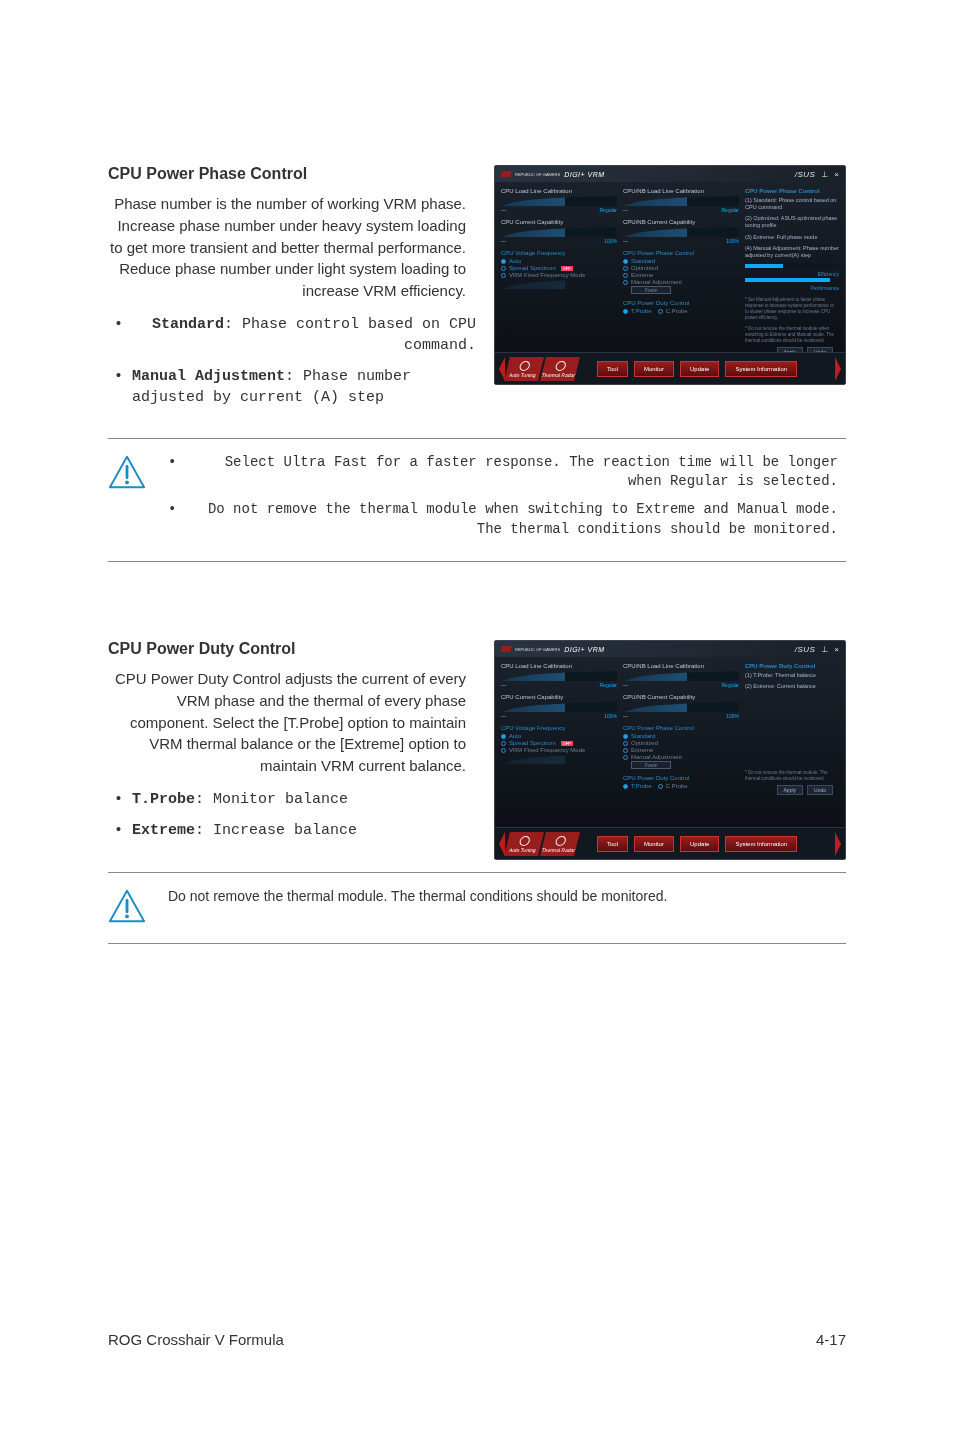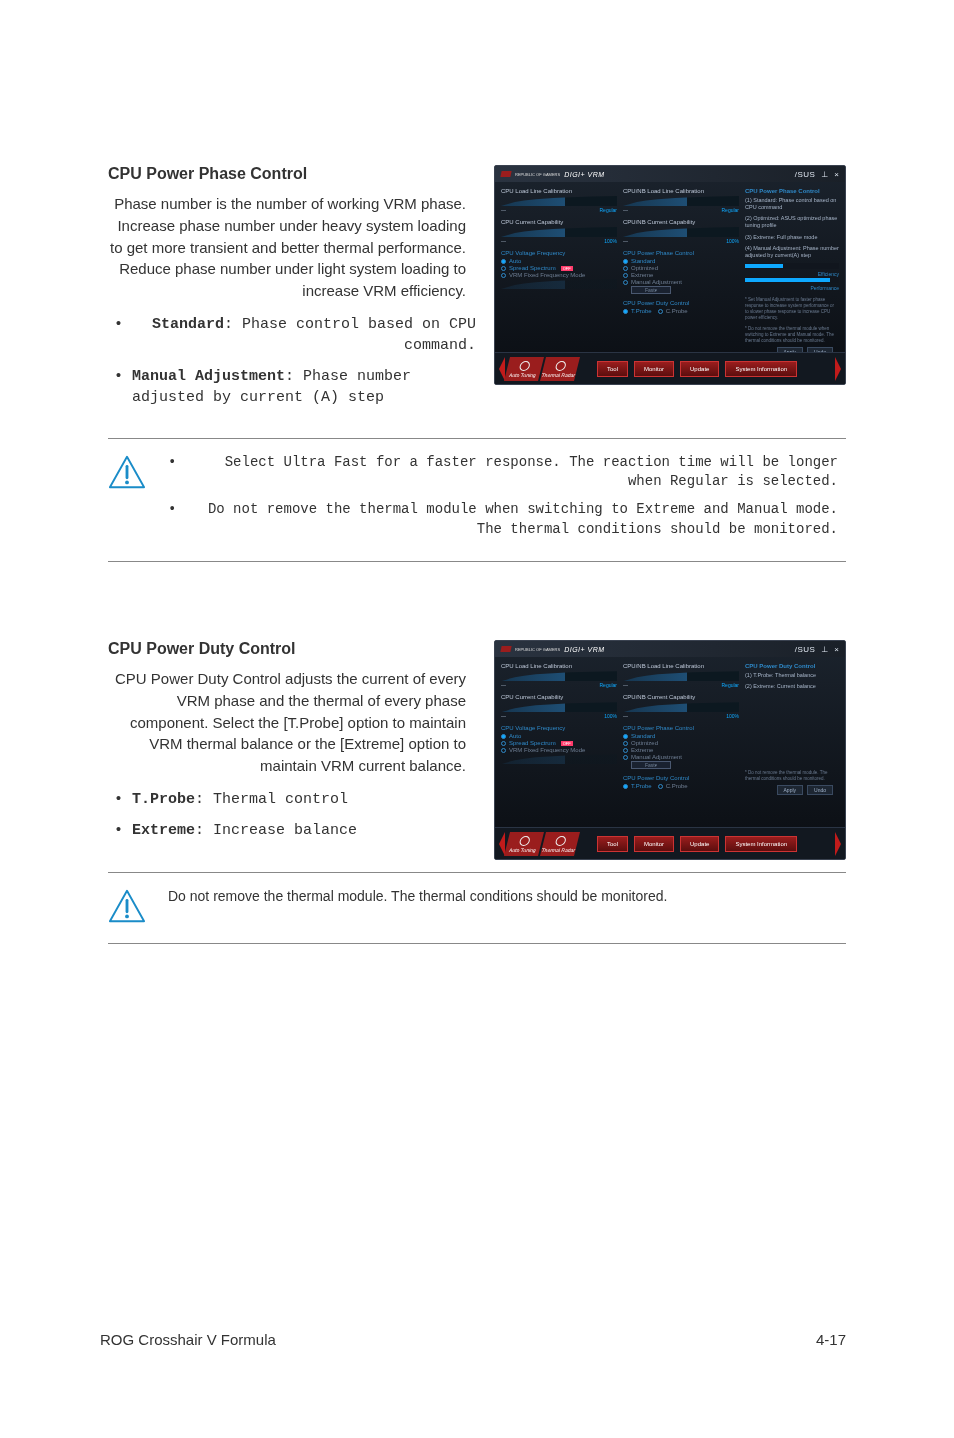--- a/index.html
+++ b/index.html
@@ -70,7 +70,7 @@
     }
     .ss-title { color: #fff; font-style: italic; font-size: 7px; letter-spacing: 0.5px; }
     .ss-winctrl { display: flex; gap: 6px; font-size: 8px; color: #dfe6f0; }
-    .ss-brand { letter-spacing: 0.5px; margin-left: 11px; }
+    .ss-brand { font-style: italic; letter-spacing: 0.5px; margin-left: 11px; }
     .ss-body {
       display: grid;
       grid-template-columns: 116px 116px 1fr;

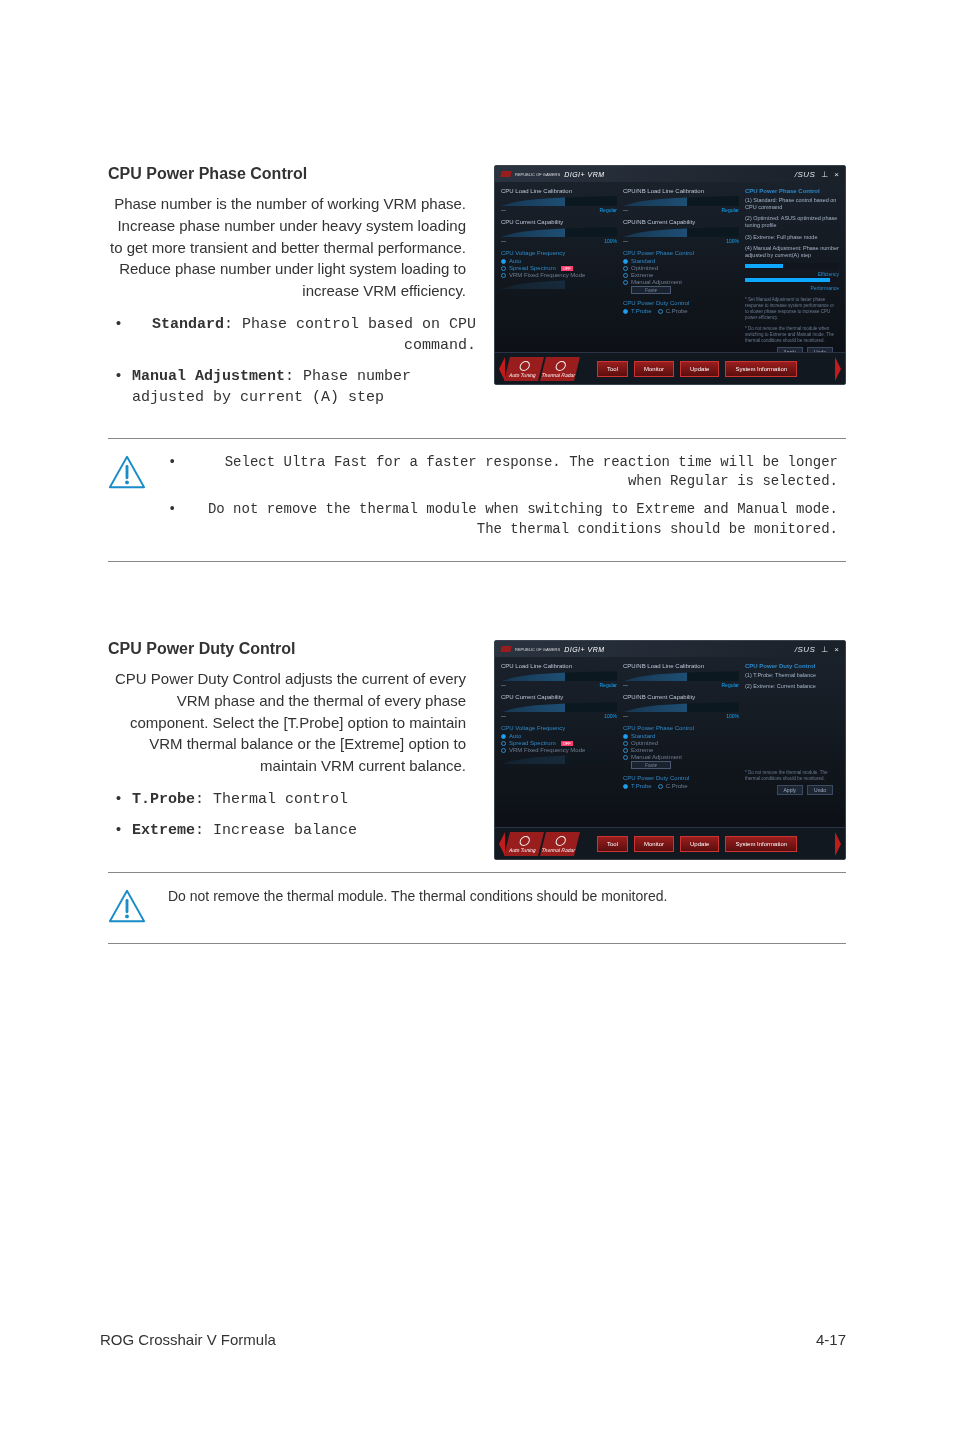--- a/index.html
+++ b/index.html
@@ -491,7 +491,7 @@
     <div class="section-title">CPU Power Duty Control</div>
     <p class="body-text narrow">CPU Power Duty Control adjusts the current of every VRM phase and the thermal of every phase component. Select the [T.Probe] option to maintain VRM thermal balance or the [Extreme] option to maintain VRM current balance.</p>
     <ul>
-      <li><span class="label-bold">T.Probe</span><span>: Thermal control</span></li>
+      <li><span class="label-bold">T.Probe</span><span>: Monitor balance</span></li>
       <li><span class="label-bold">Extreme</span><span>: Increase balance</span></li>
     </ul>
 

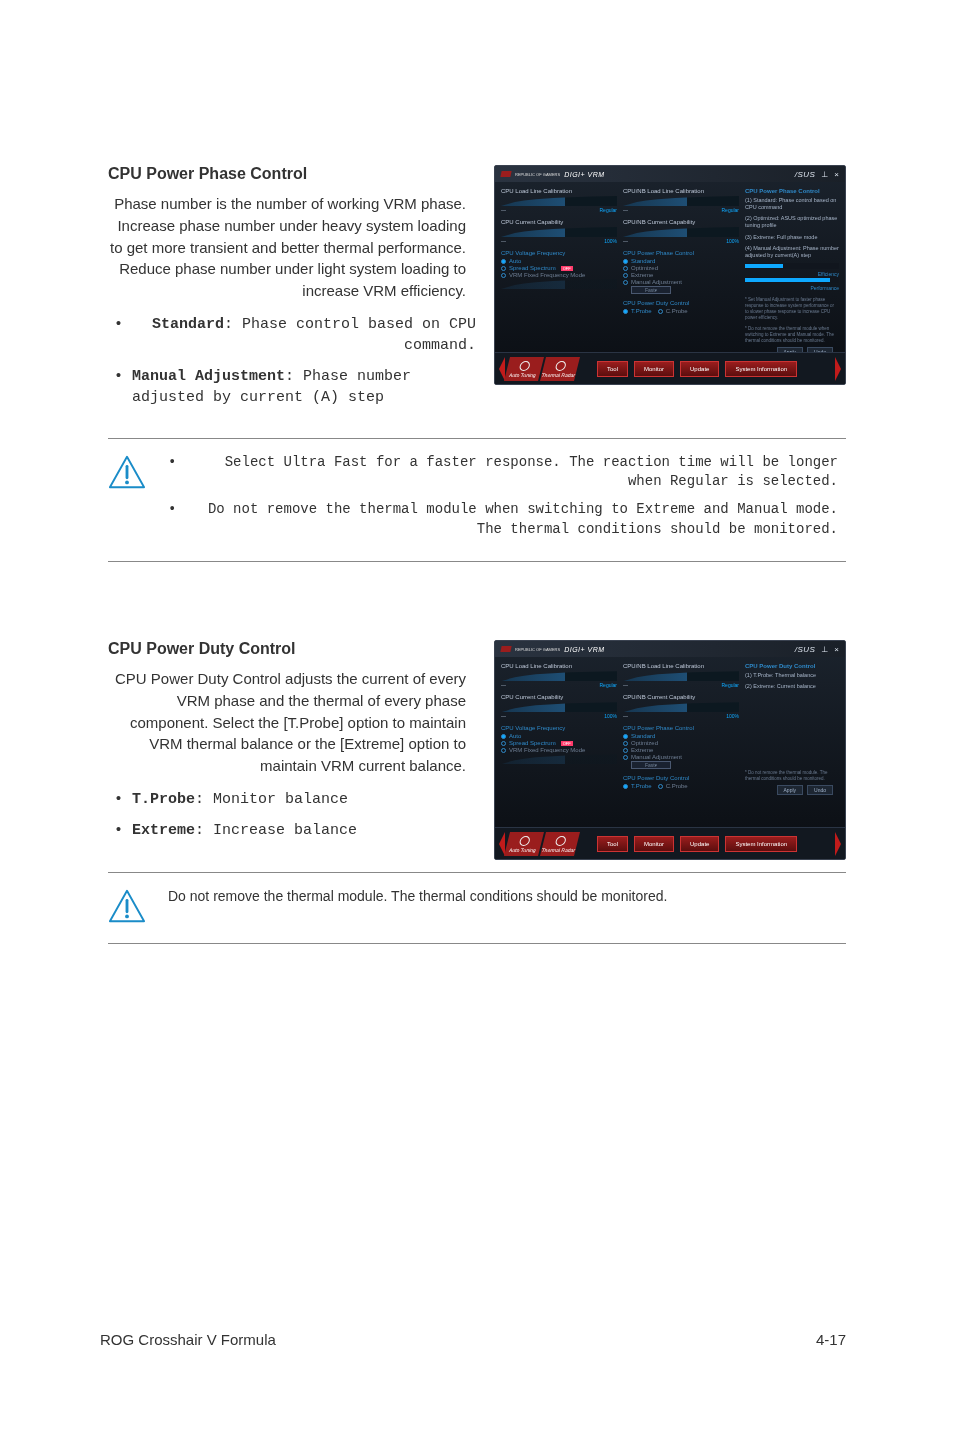--- a/index.html
+++ b/index.html
@@ -156,7 +156,7 @@
     .footer {
       position: absolute;
       bottom: 90px;
-      left: 100px;
+      left: 108px;
       right: 108px;
       display: flex;
       justify-content: space-between;

